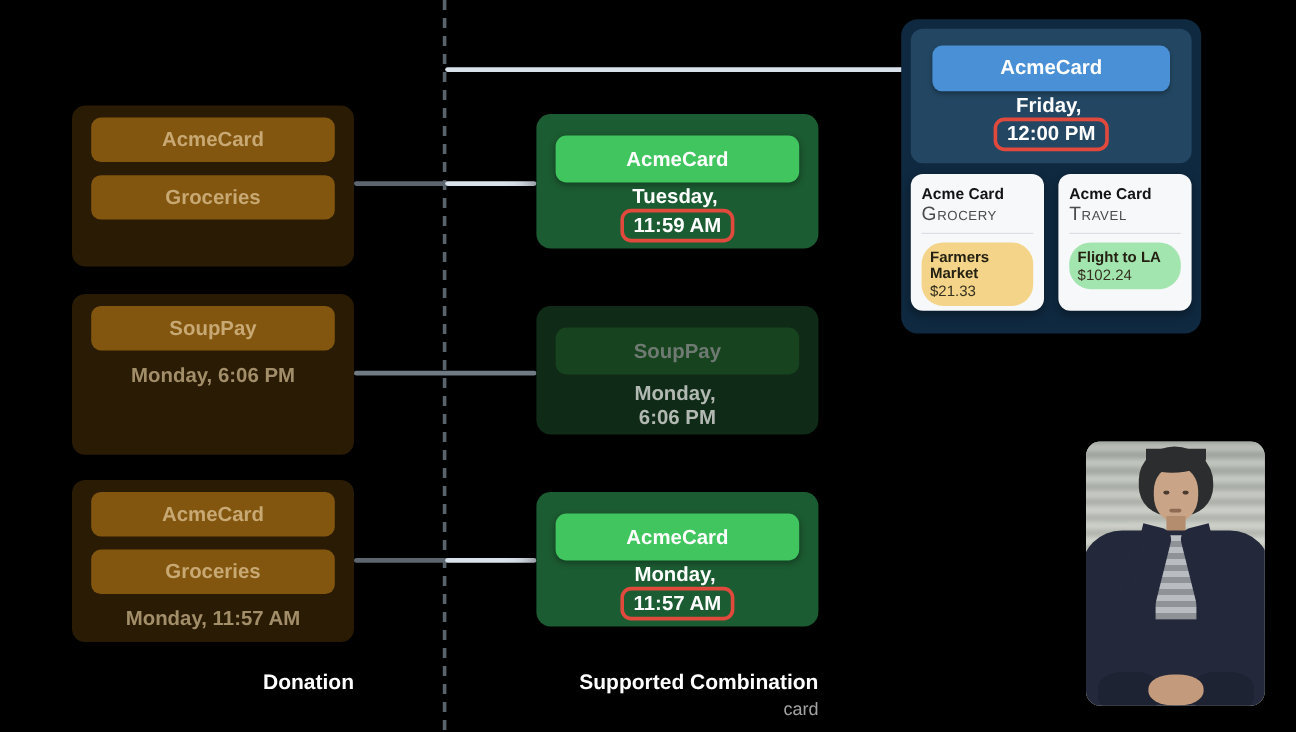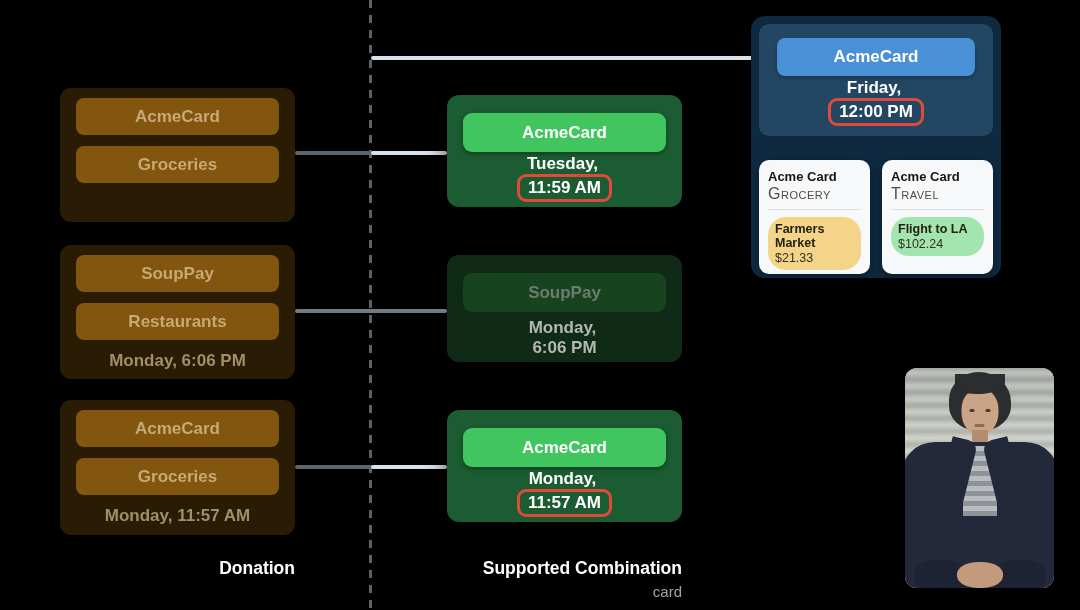--- a/index.html
+++ b/index.html
@@ -49,7 +49,7 @@
            justify-content:center;color:#fff;font-size:17px;font-weight:700;
            box-shadow:0 2px 4px rgba(0,0,0,.3);}
   .phead .gts{color:#fff;}
-  .txrow{display:flex;gap:12px;margin-top:24px;}
+  .txrow{display:flex;gap:12px;margin-top:9px;}
   .txcard{flex:1;background:#f7f8fa;border-radius:10px;height:114px;box-sizing:border-box;
           padding:9px 9px 0;box-shadow:0 3px 8px rgba(0,0,0,.35);}
   .txname{font-size:13px;font-weight:700;color:#141414;}

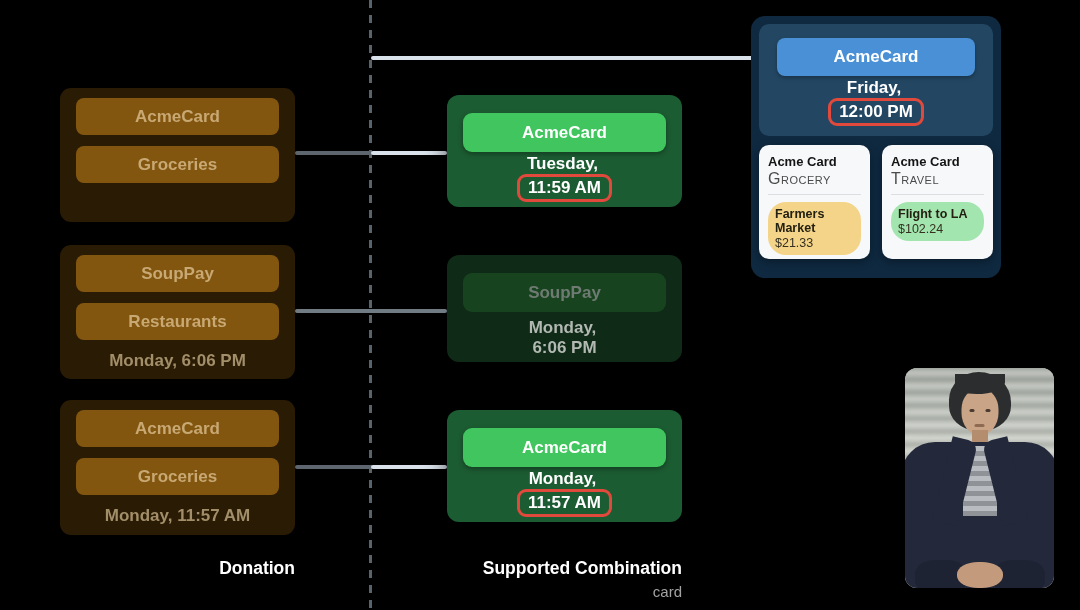--- a/index.html
+++ b/index.html
@@ -120,7 +120,6 @@
   </div>
   <div class="lcard" style="top:245px;height:134px;">
     <div class="lbtn">SoupPay</div>
-    <div class="lbtn">Restaurants</div>
     <div class="lts">Monday, 6:06 PM</div>
   </div>
   <div class="lcard" style="top:400px;height:135px;">

